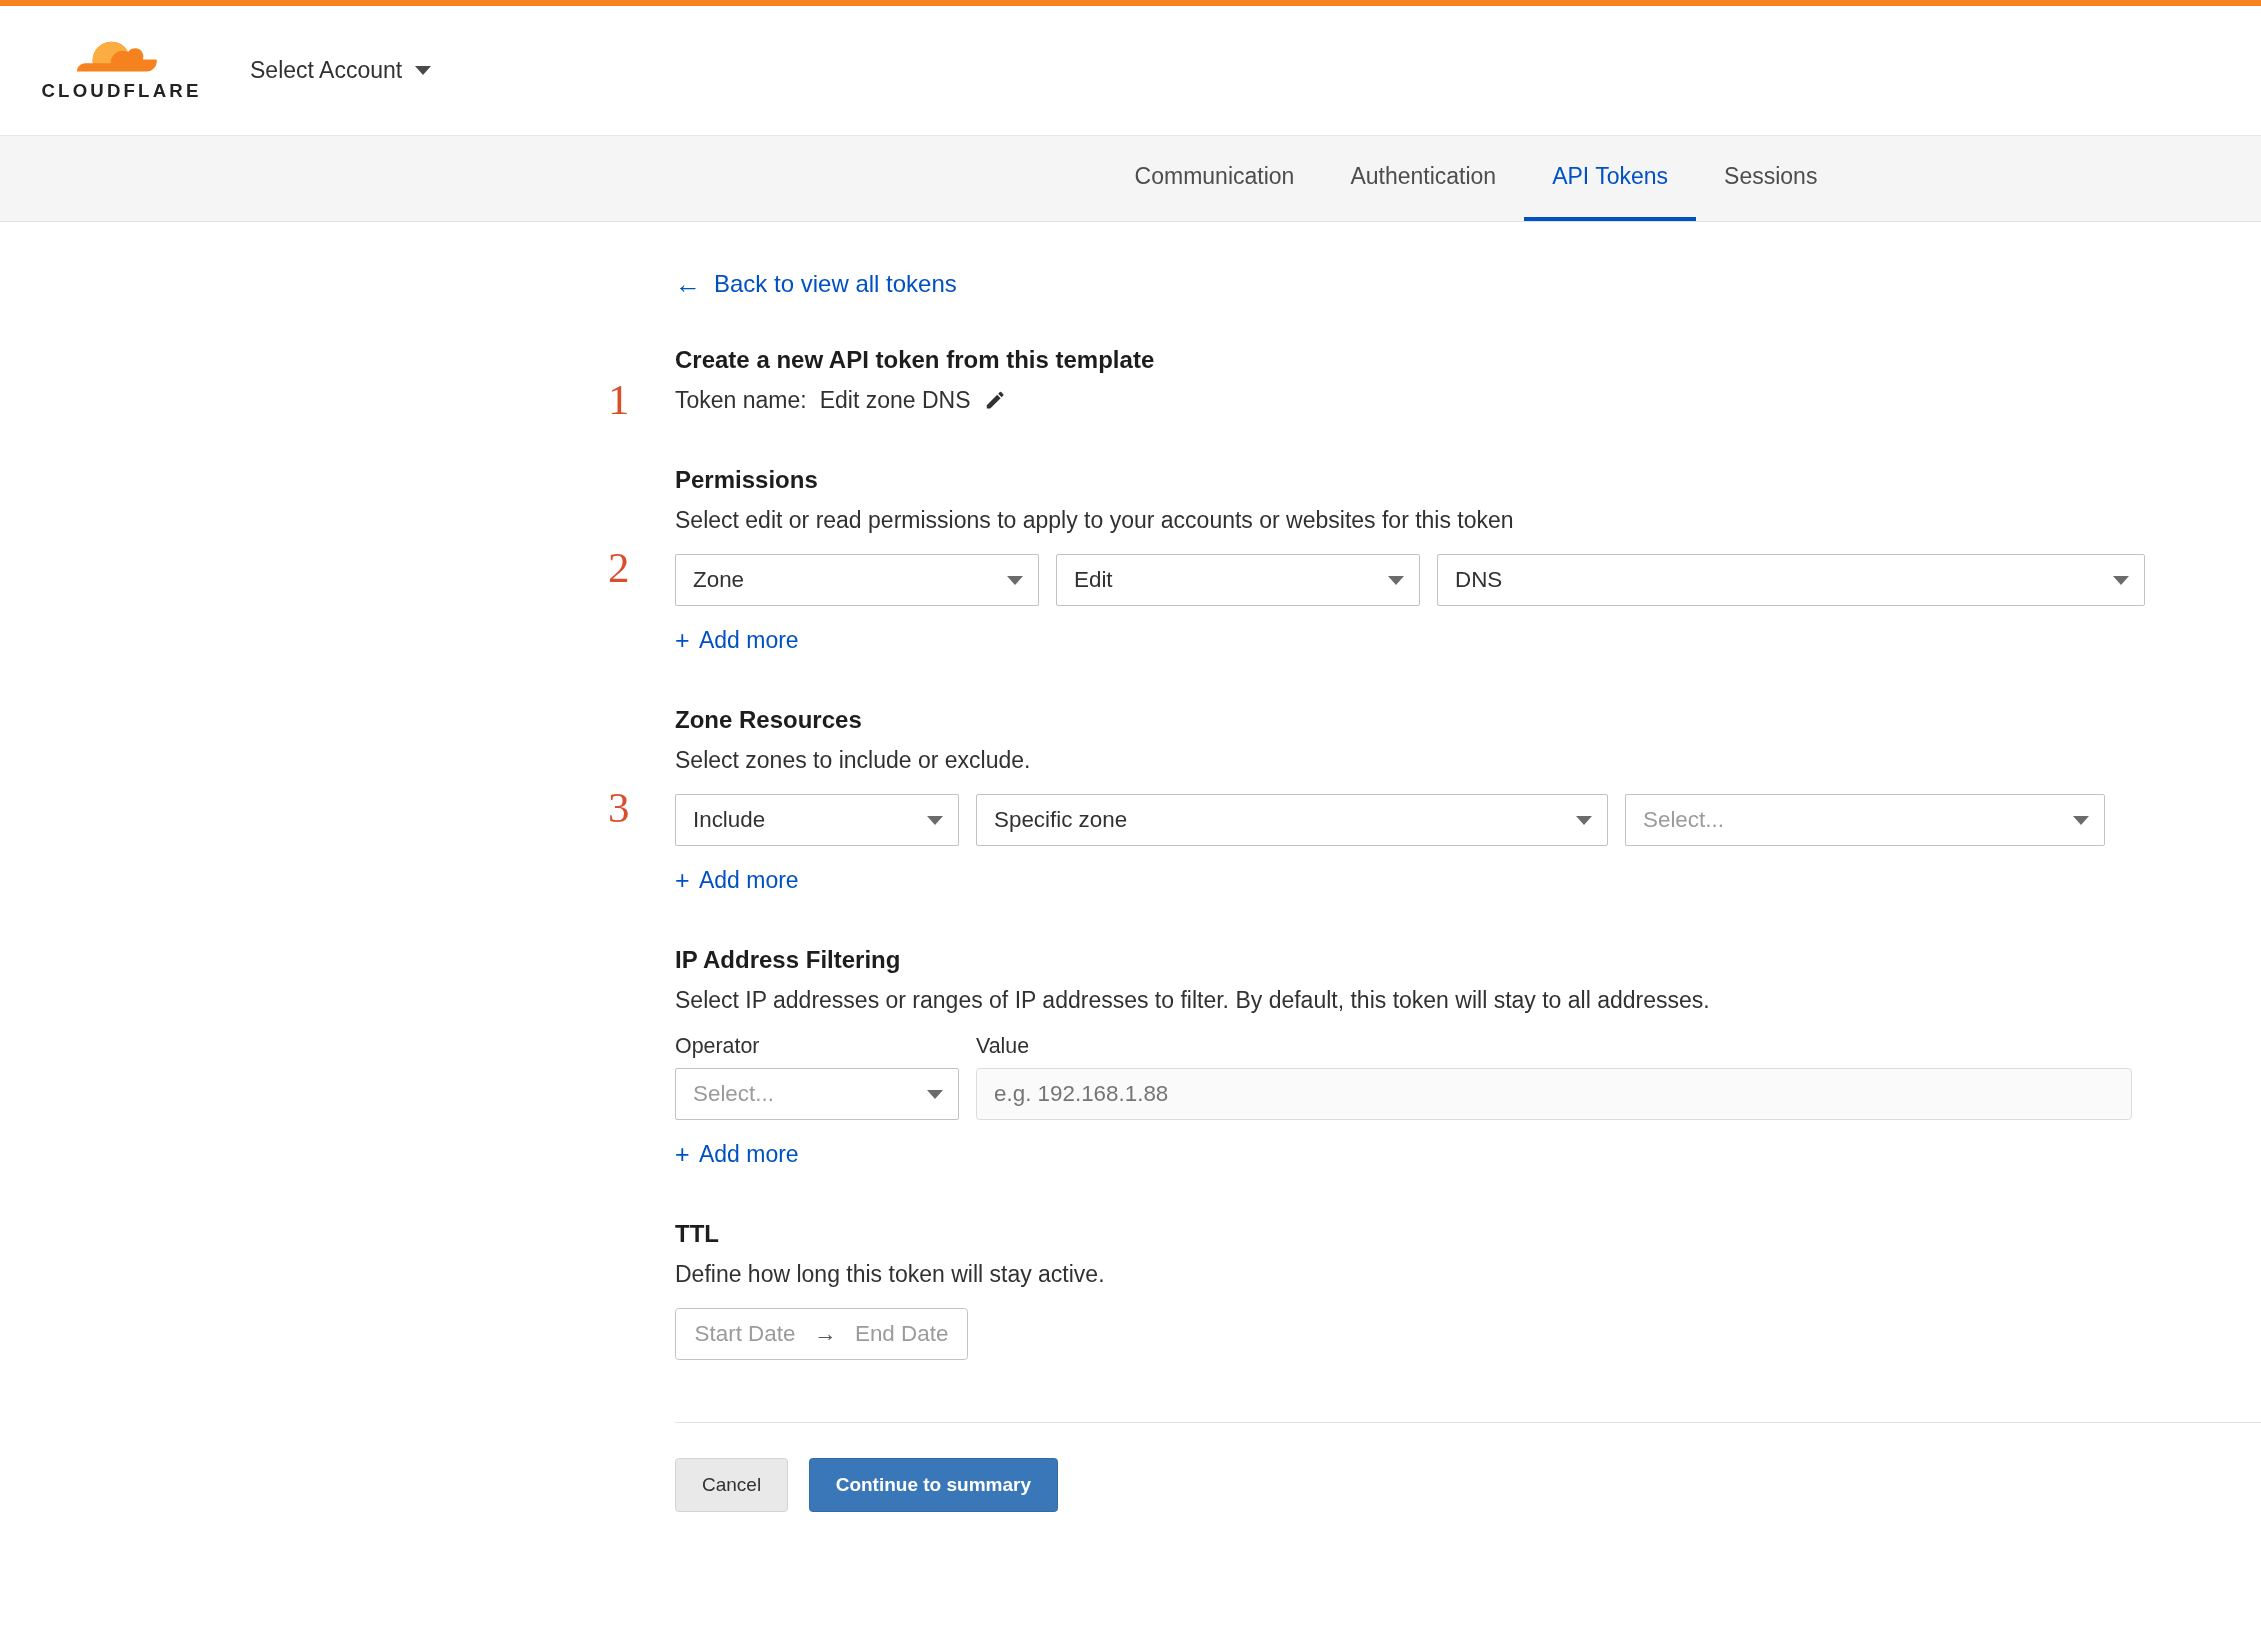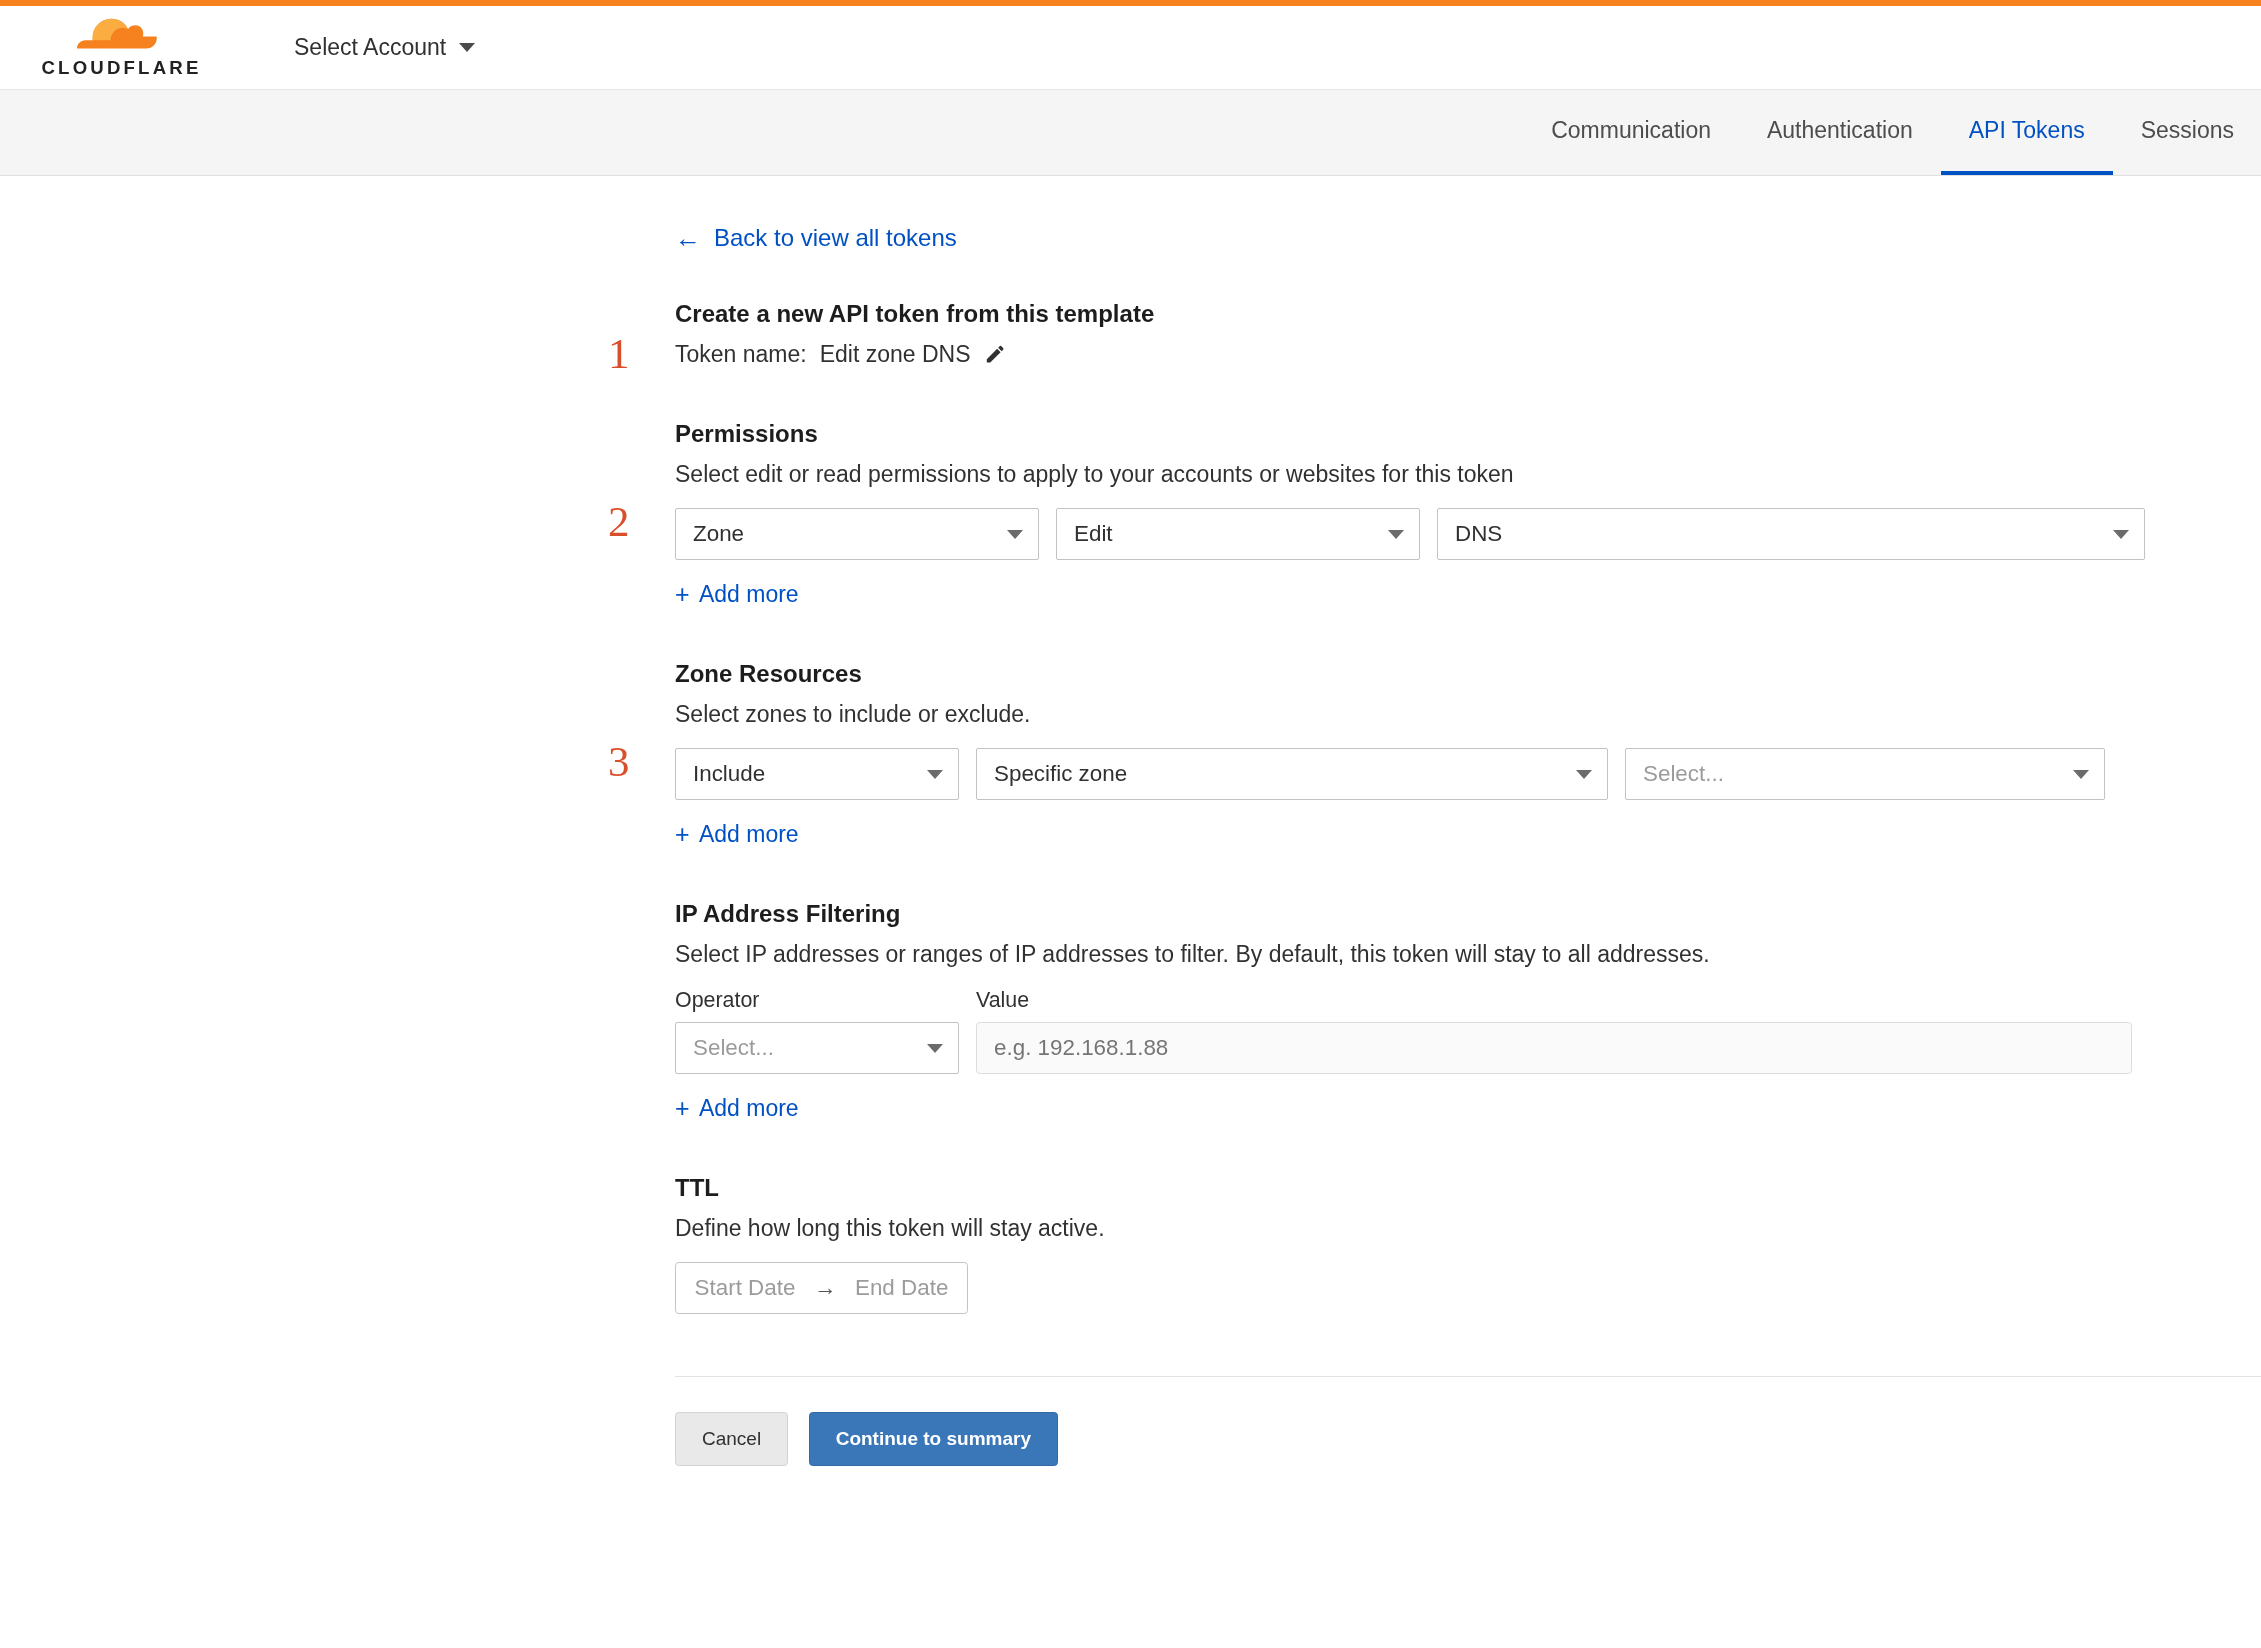--- a/index.html
+++ b/index.html
@@ -23,13 +23,12 @@
   }
   
   .header {
-    height: 84px;
+    height: 130px;
     display: flex;
     align-items: center;
     padding: 0 0 0 30px;
     border-bottom: 0.9px solid #e6e6e6;
     background: #ffffff;
-    gap: 44px;
   }
   .logo {
     display: flex;

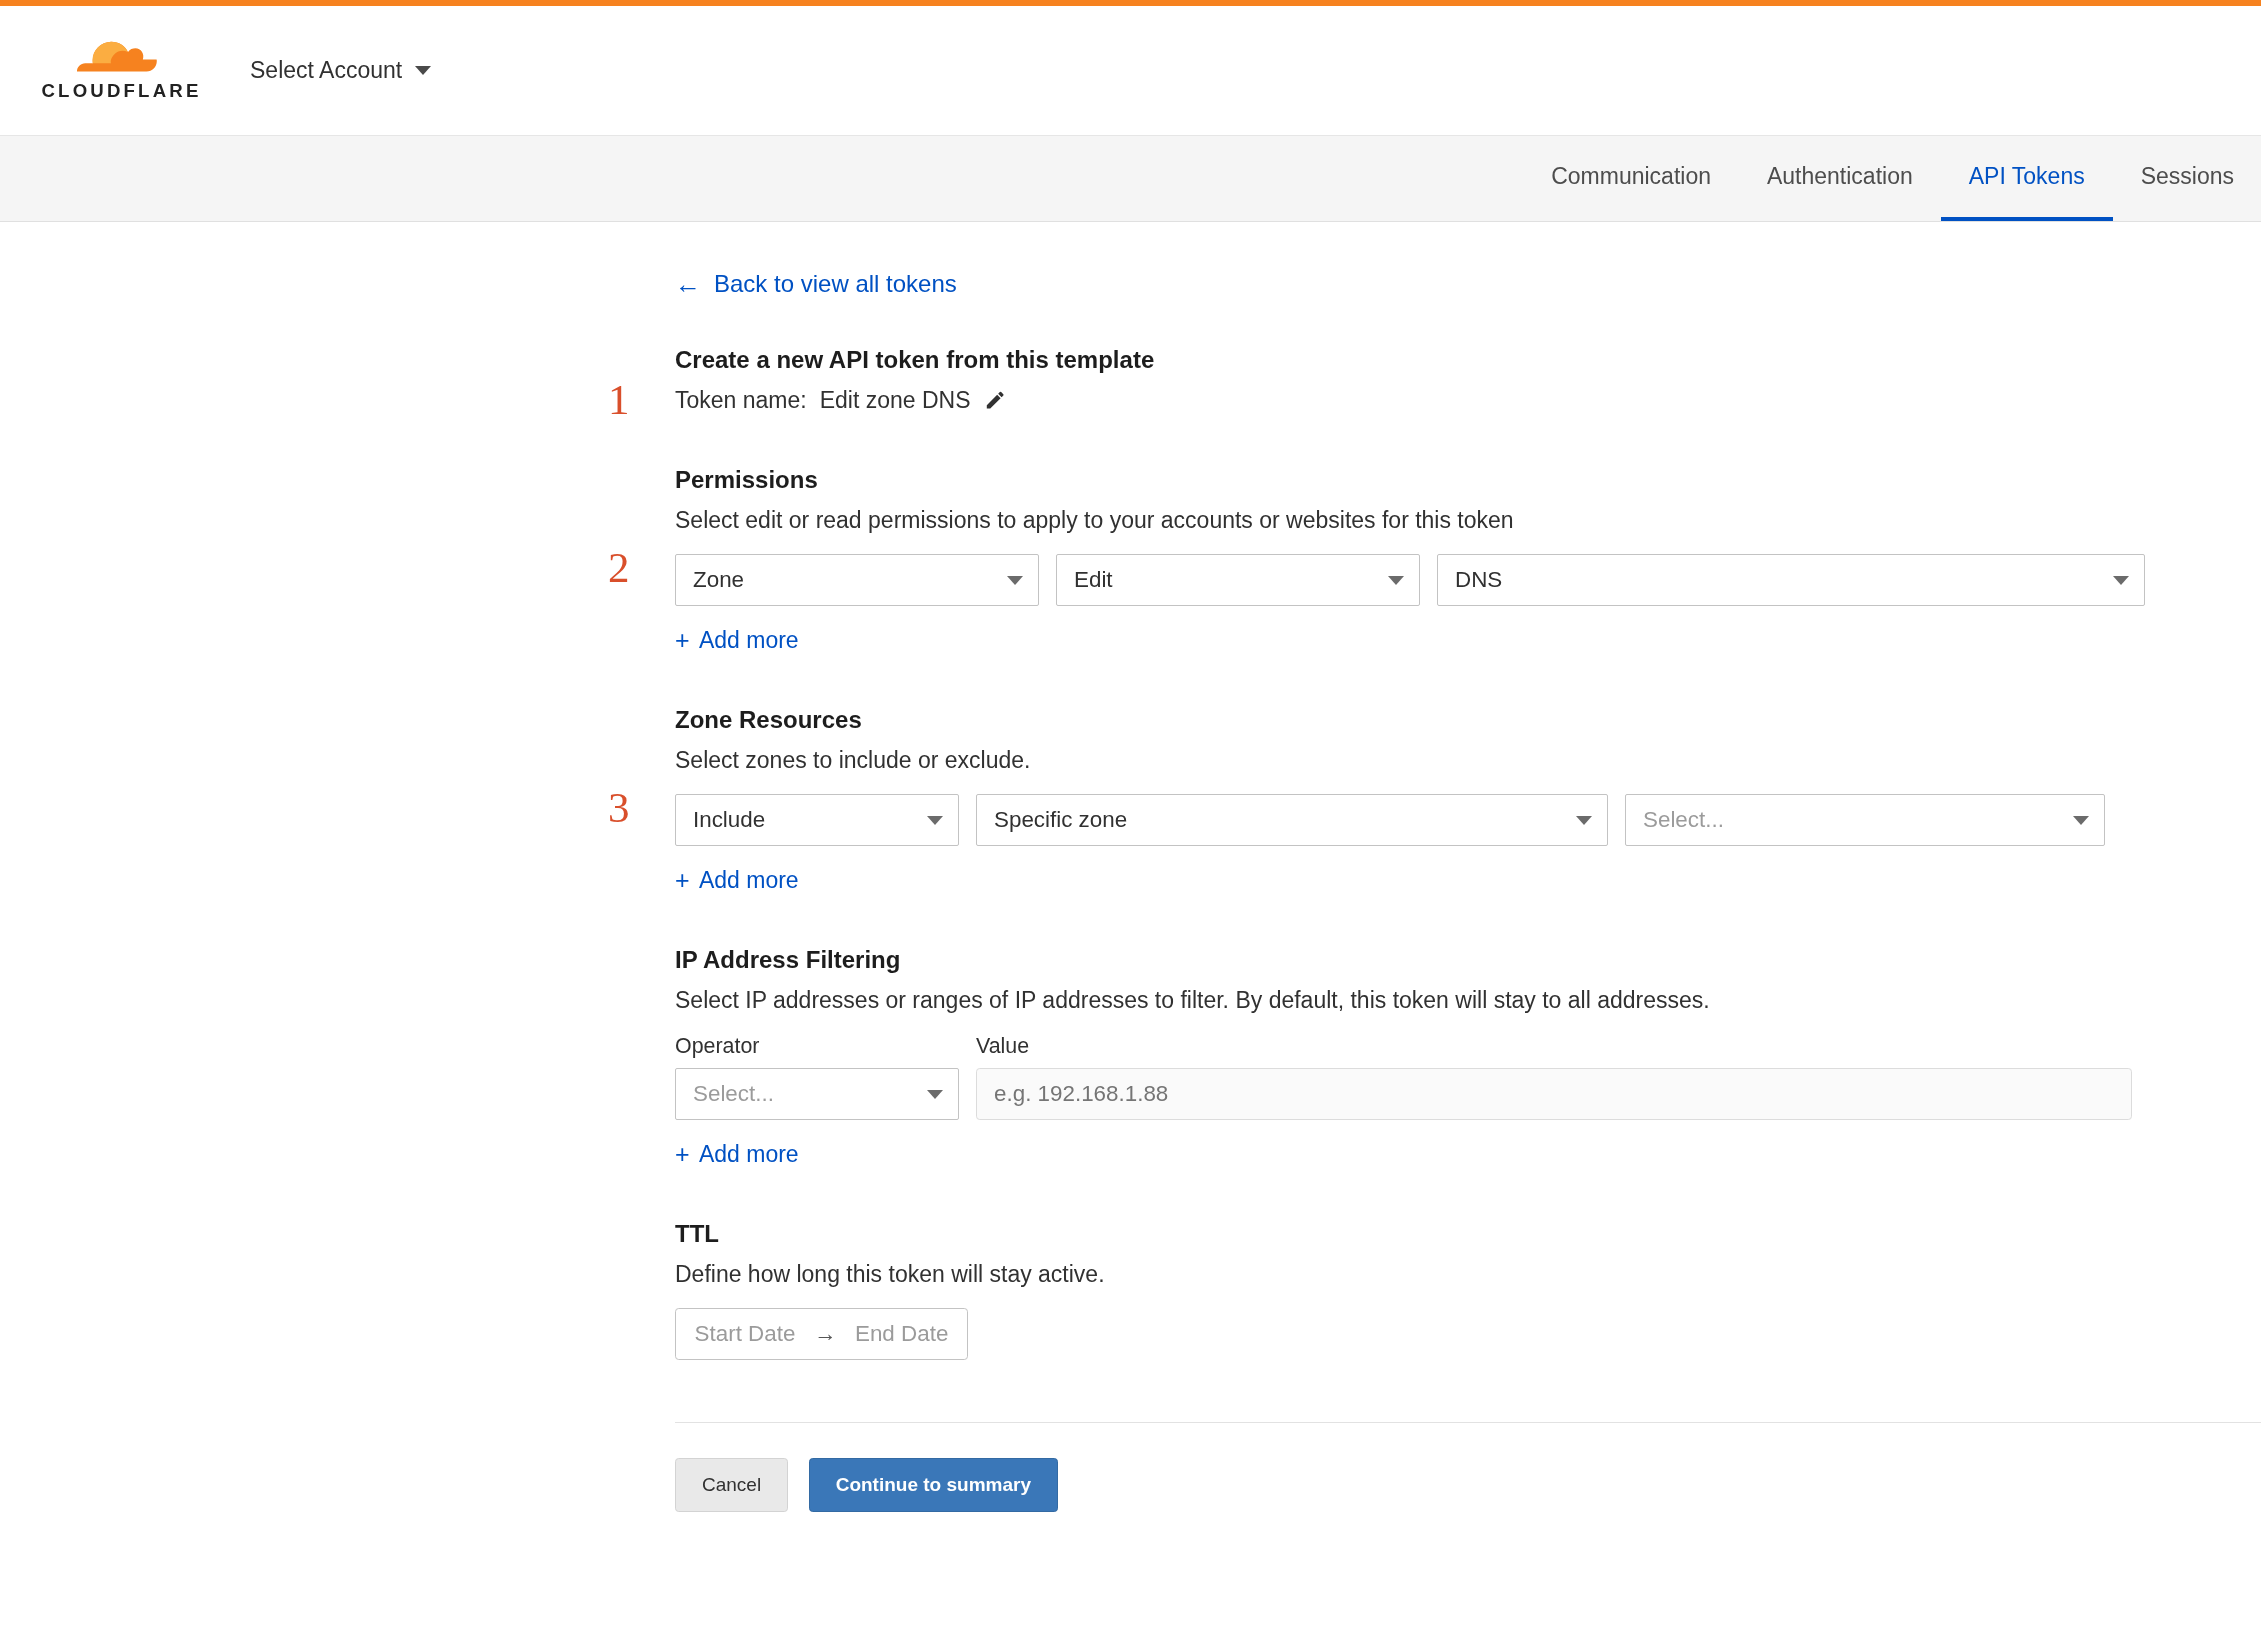--- a/index.html
+++ b/index.html
@@ -67,7 +67,7 @@
     border-bottom: 0.9px solid #e0e0e0;
     display: flex;
     align-items: stretch;
-    justify-content: flex-end;
+    justify-content: center;
     padding-left: 690px;
   }
   .tab {

